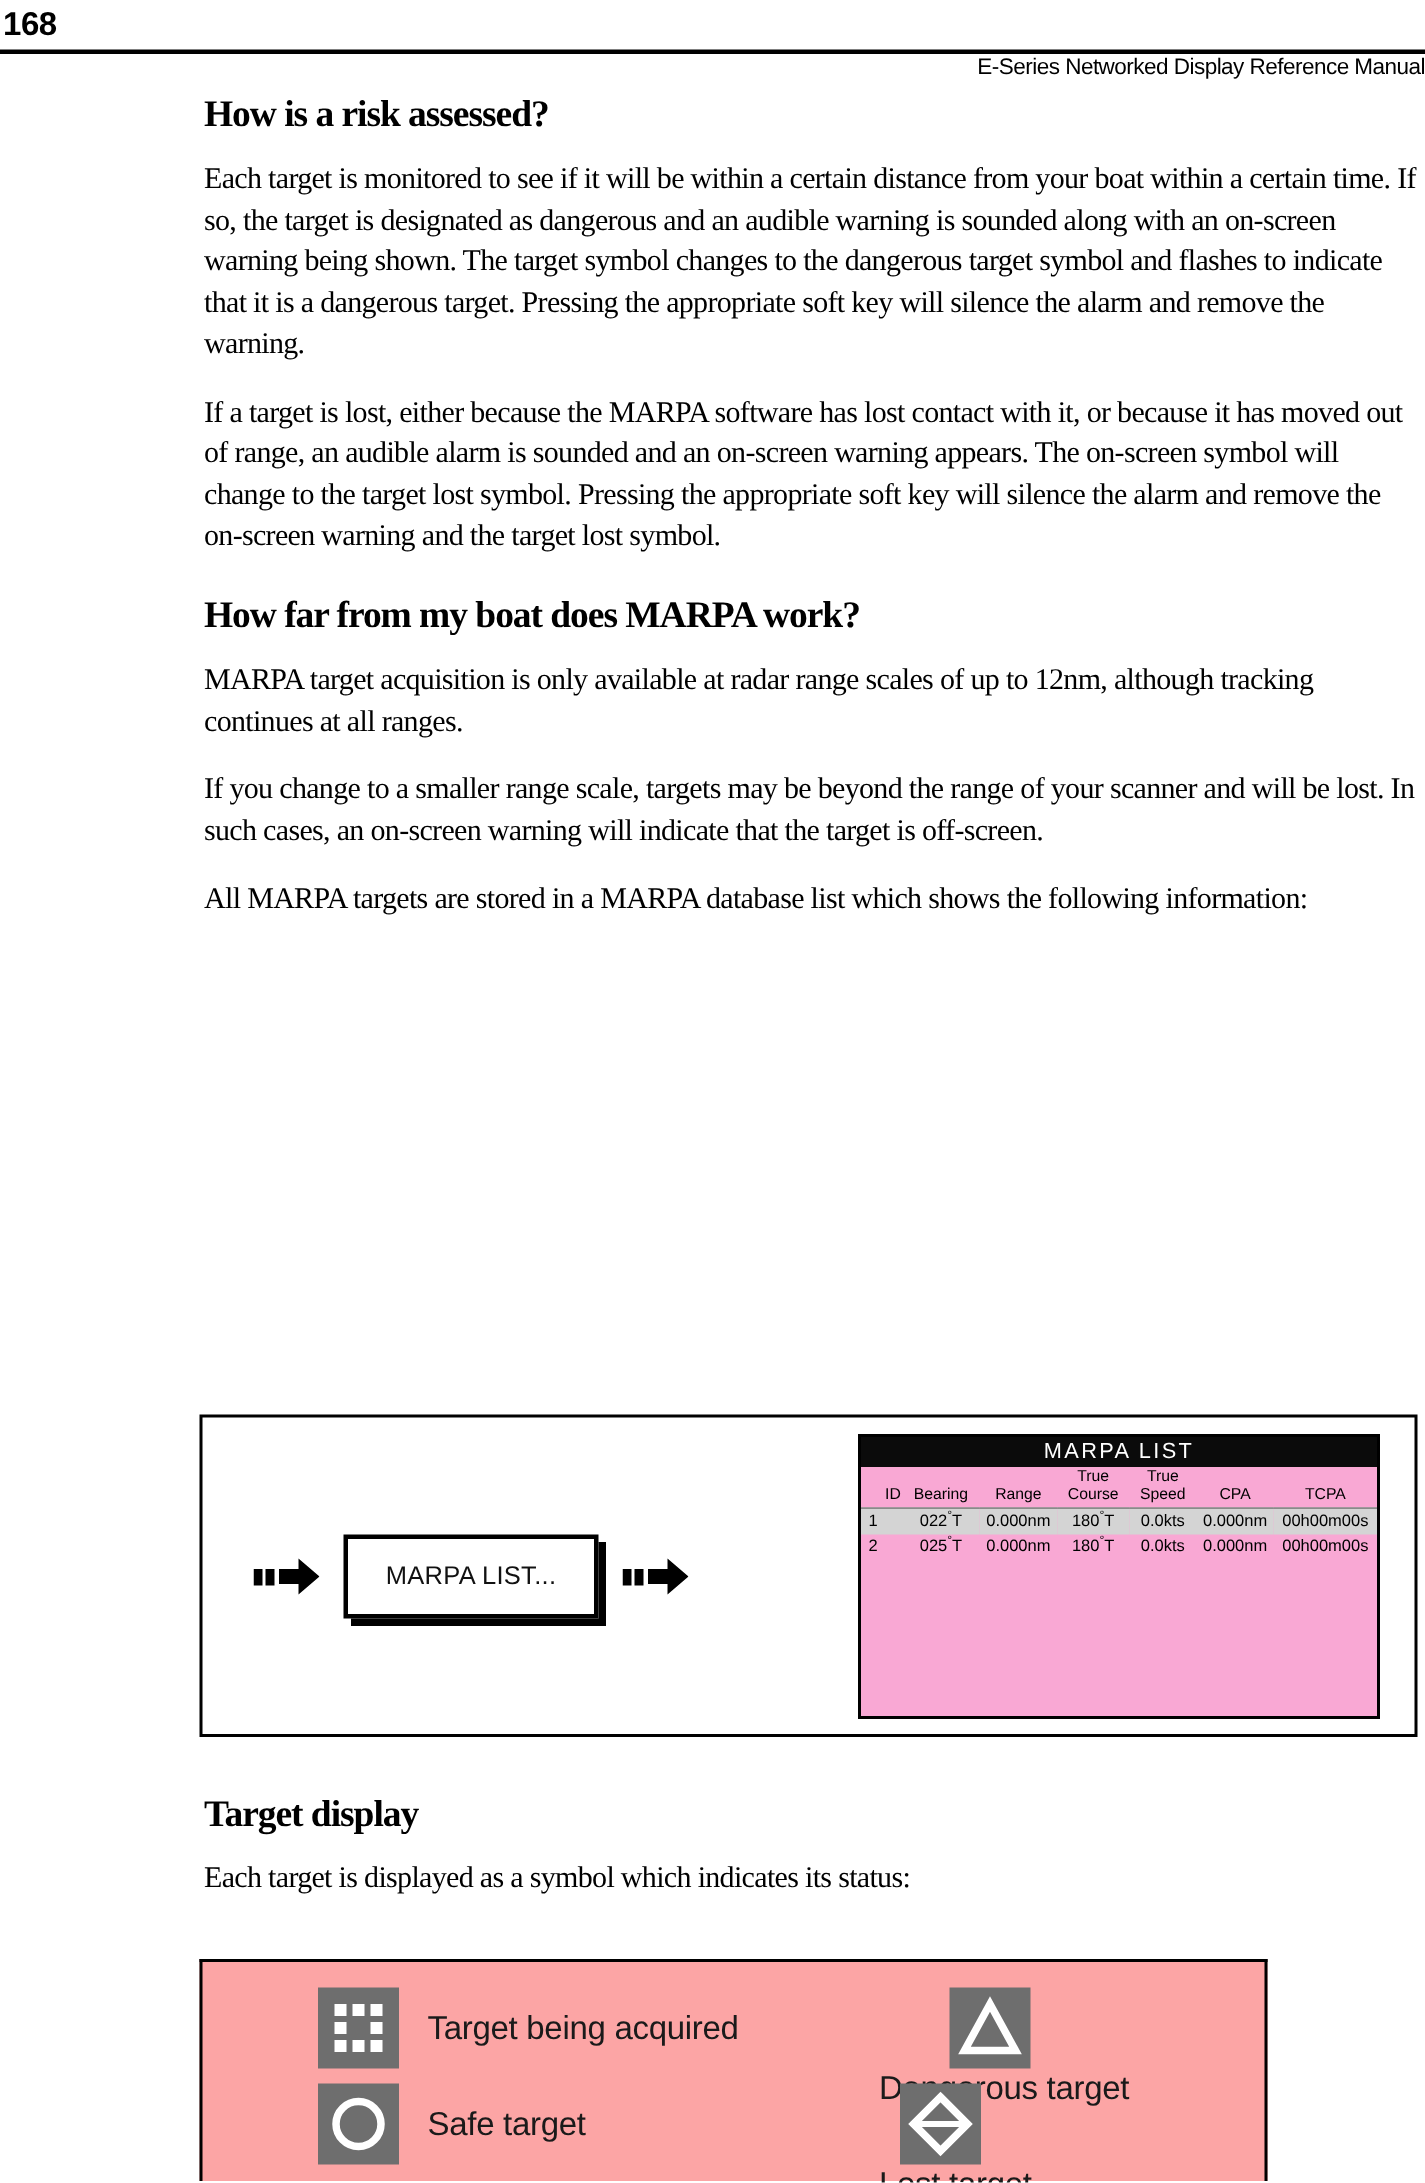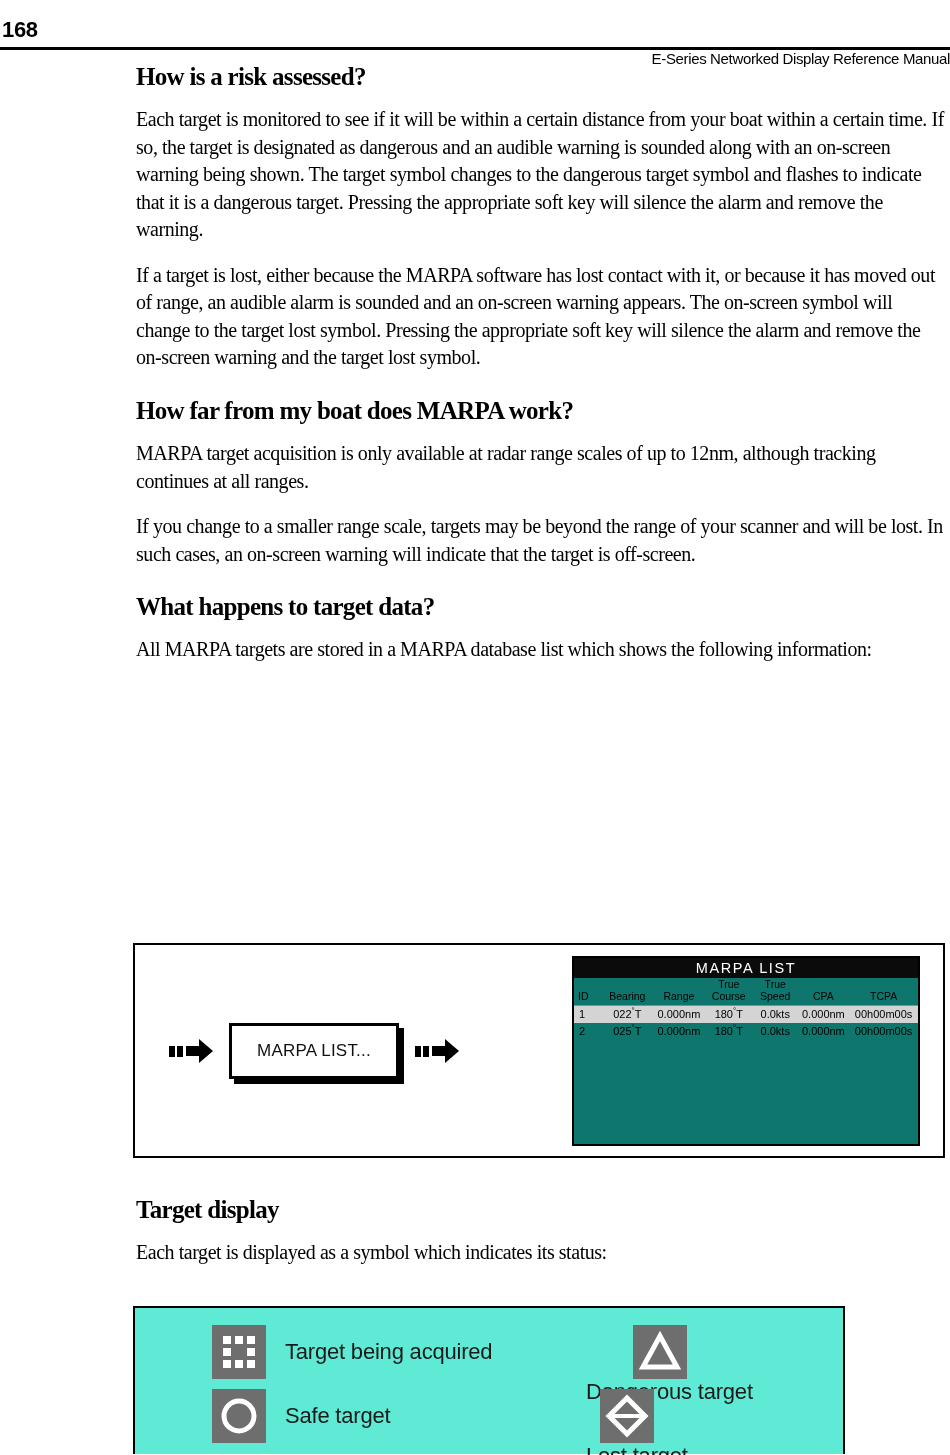--- a/index.html
+++ b/index.html
@@ -19,7 +19,7 @@
   
   .page-header {
     position: absolute;
-    top: 16px;
+    top: 2px;
     left: 0;
     width: 950px;
     height: 33px;

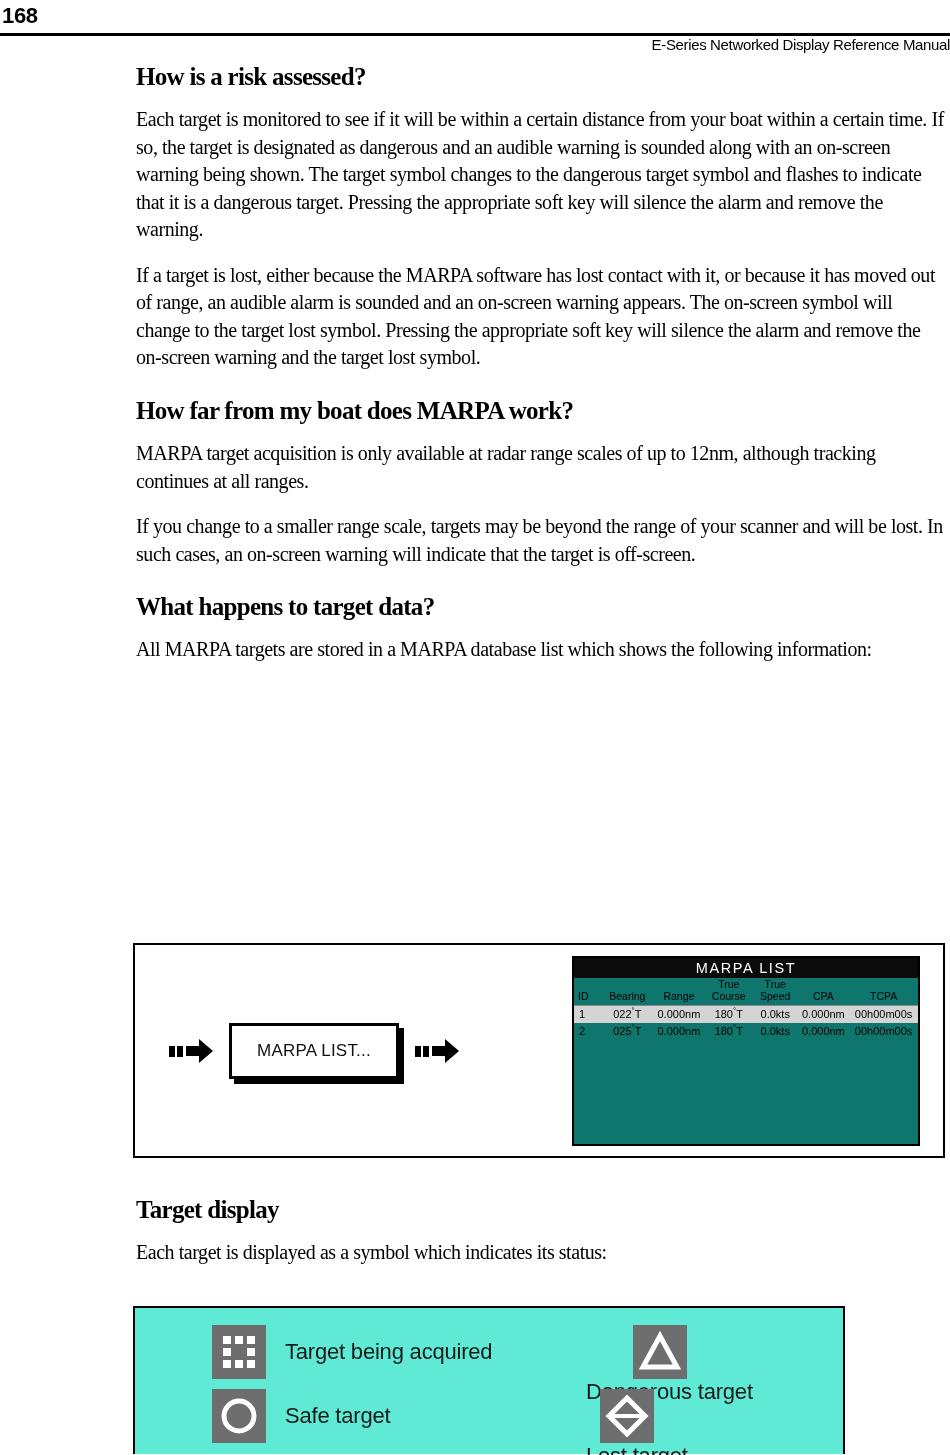--- a/index.html
+++ b/index.html
@@ -259,7 +259,6 @@
   <p class="body-text">MARPA target acquisition is only available at radar range scales of up to 12nm, although tracking continues at all ranges.</p>
   <p class="body-text">If you change to a smaller range scale, targets may be beyond the range of your scanner and will be lost. In such cases, an on-screen warning will indicate that the target is off-screen.</p>
 
-  <h2 class="section-heading spaced">What happens to target data?</h2>
   <p class="body-text tight">All MARPA targets are stored in a MARPA database list which shows the following information:</p>
 </div>
 

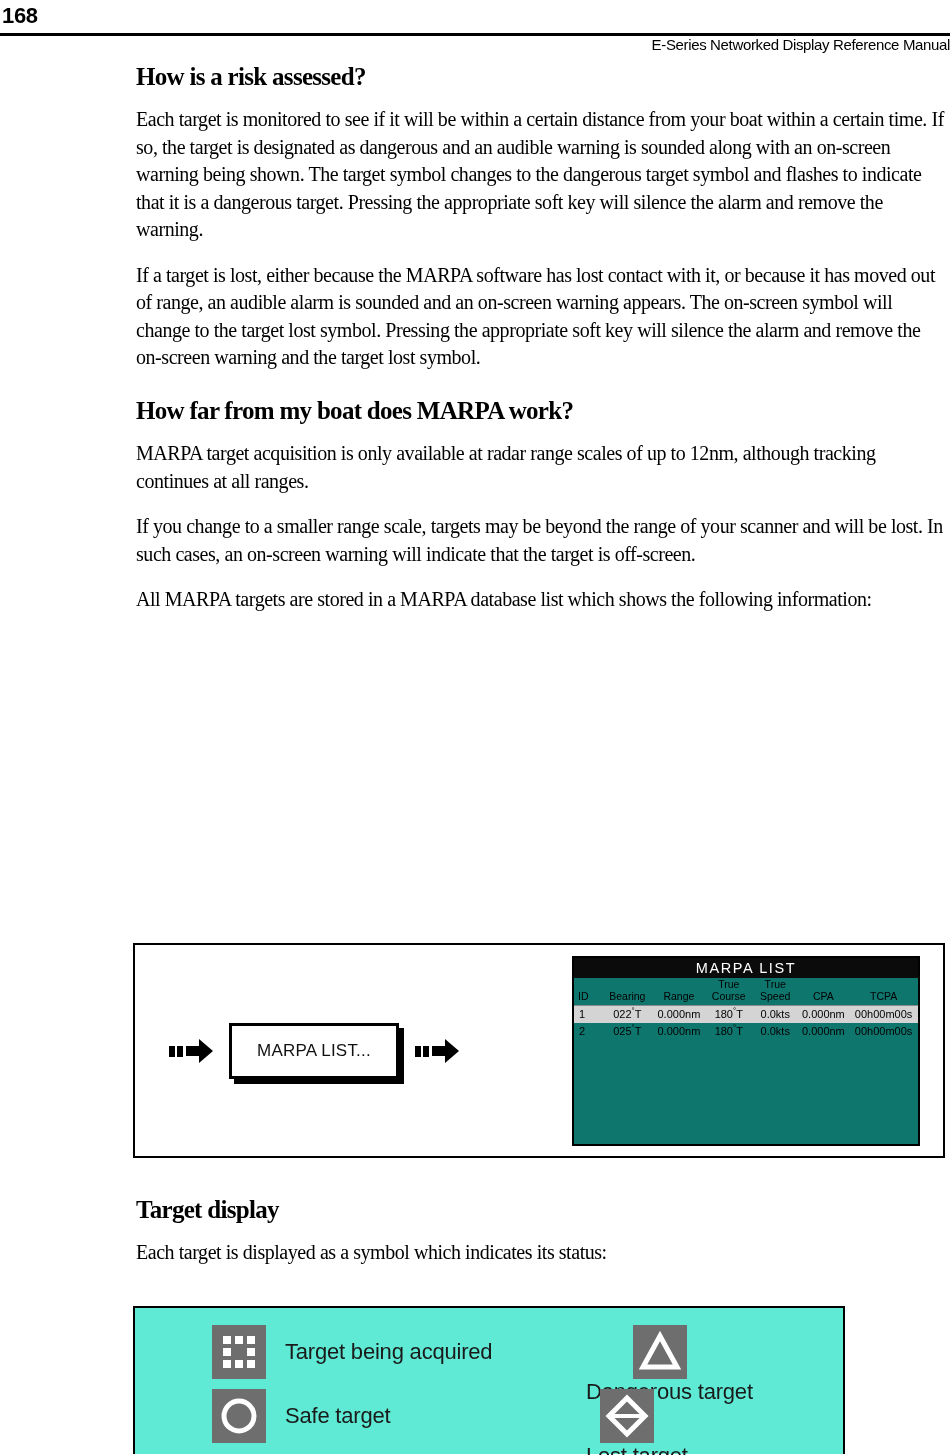--- a/index.html
+++ b/index.html
@@ -135,7 +135,7 @@
     height: 190px;
     border: 2px solid #000;
     box-sizing: border-box;
-    background: #0f766e;
+    background: #f9a8d4;
   }
   .marpa-titlebar {
     height: 20px;

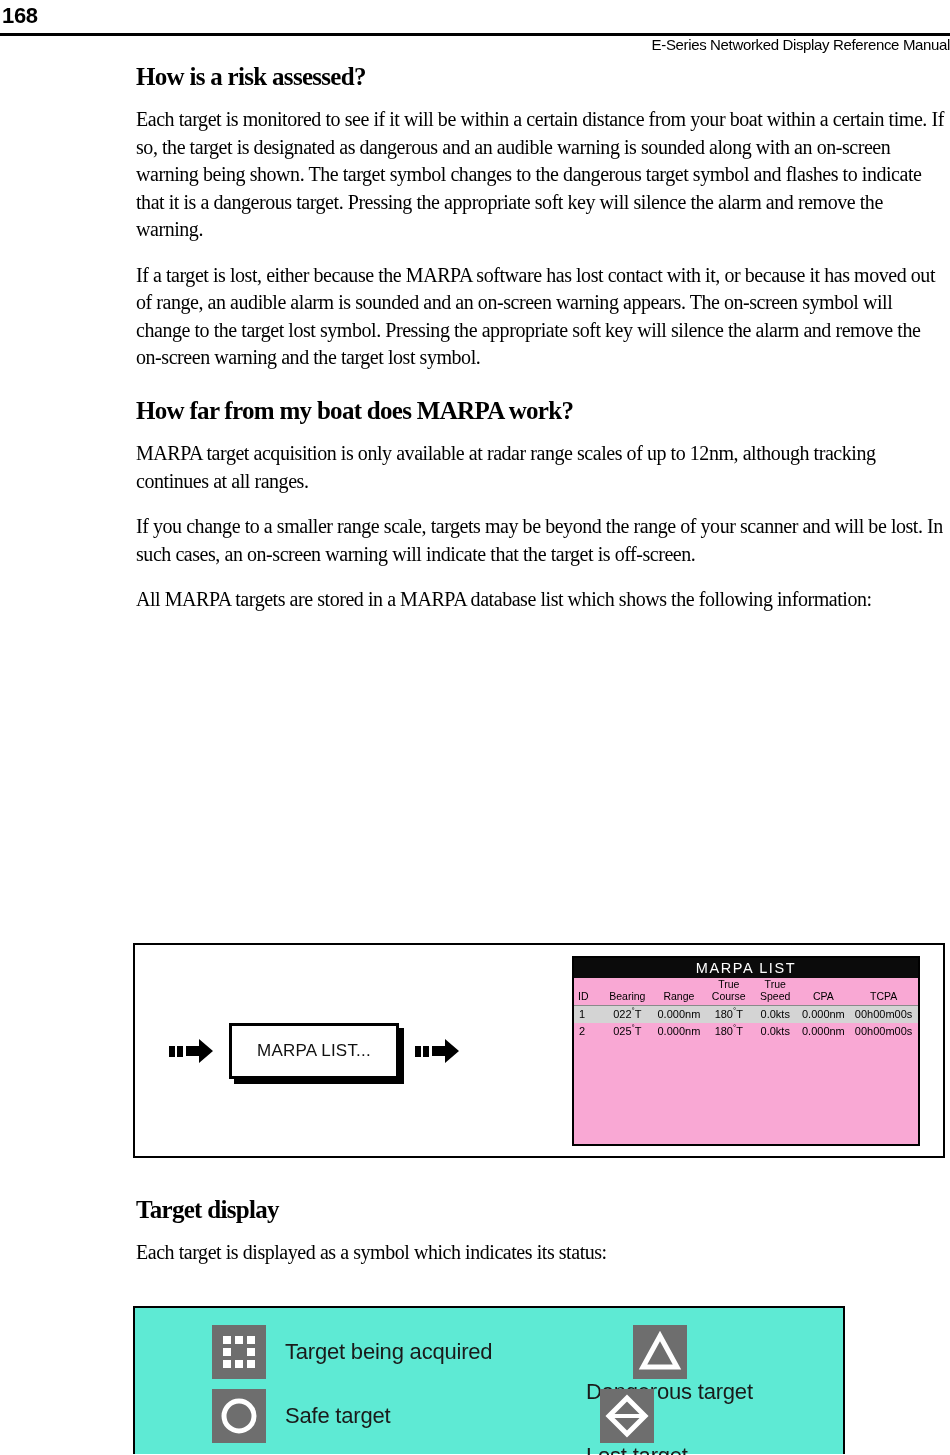--- a/index.html
+++ b/index.html
@@ -164,7 +164,7 @@
   }
   .marpa-table th.col-id {
     text-align: left;
-    padding-left: 4px;
+    padding-left: 16px;
   }
   .marpa-table td {
     text-align: center;

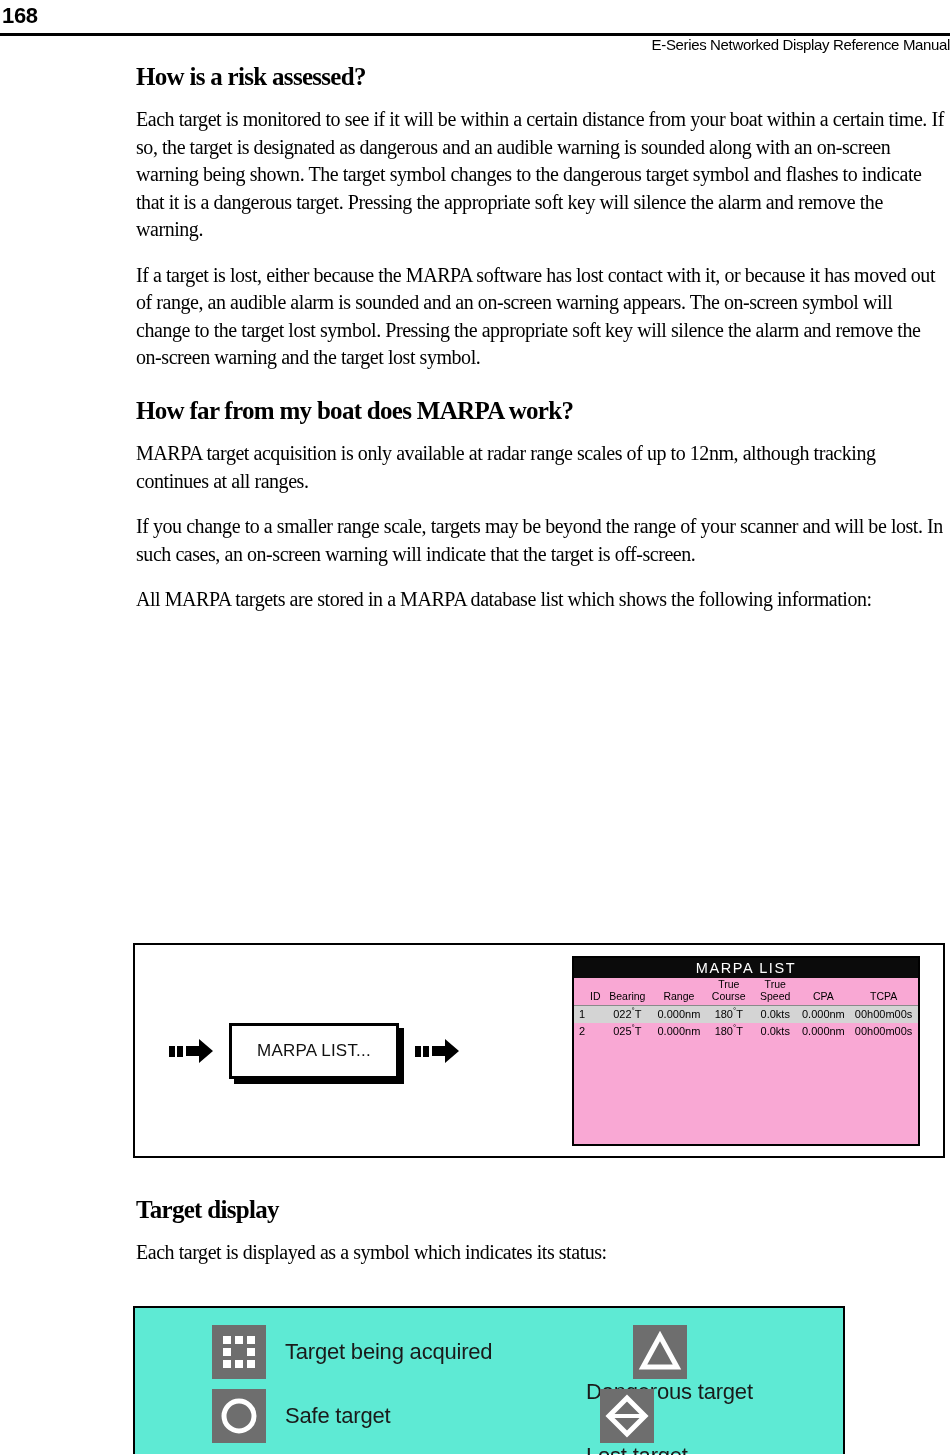--- a/index.html
+++ b/index.html
@@ -192,7 +192,7 @@
     border: 2px solid #000;
     border-bottom: none;
     box-sizing: border-box;
-    background: #5eead4;
+    background: #fca5a5;
   }
   .sym-grid {
     position: absolute;

